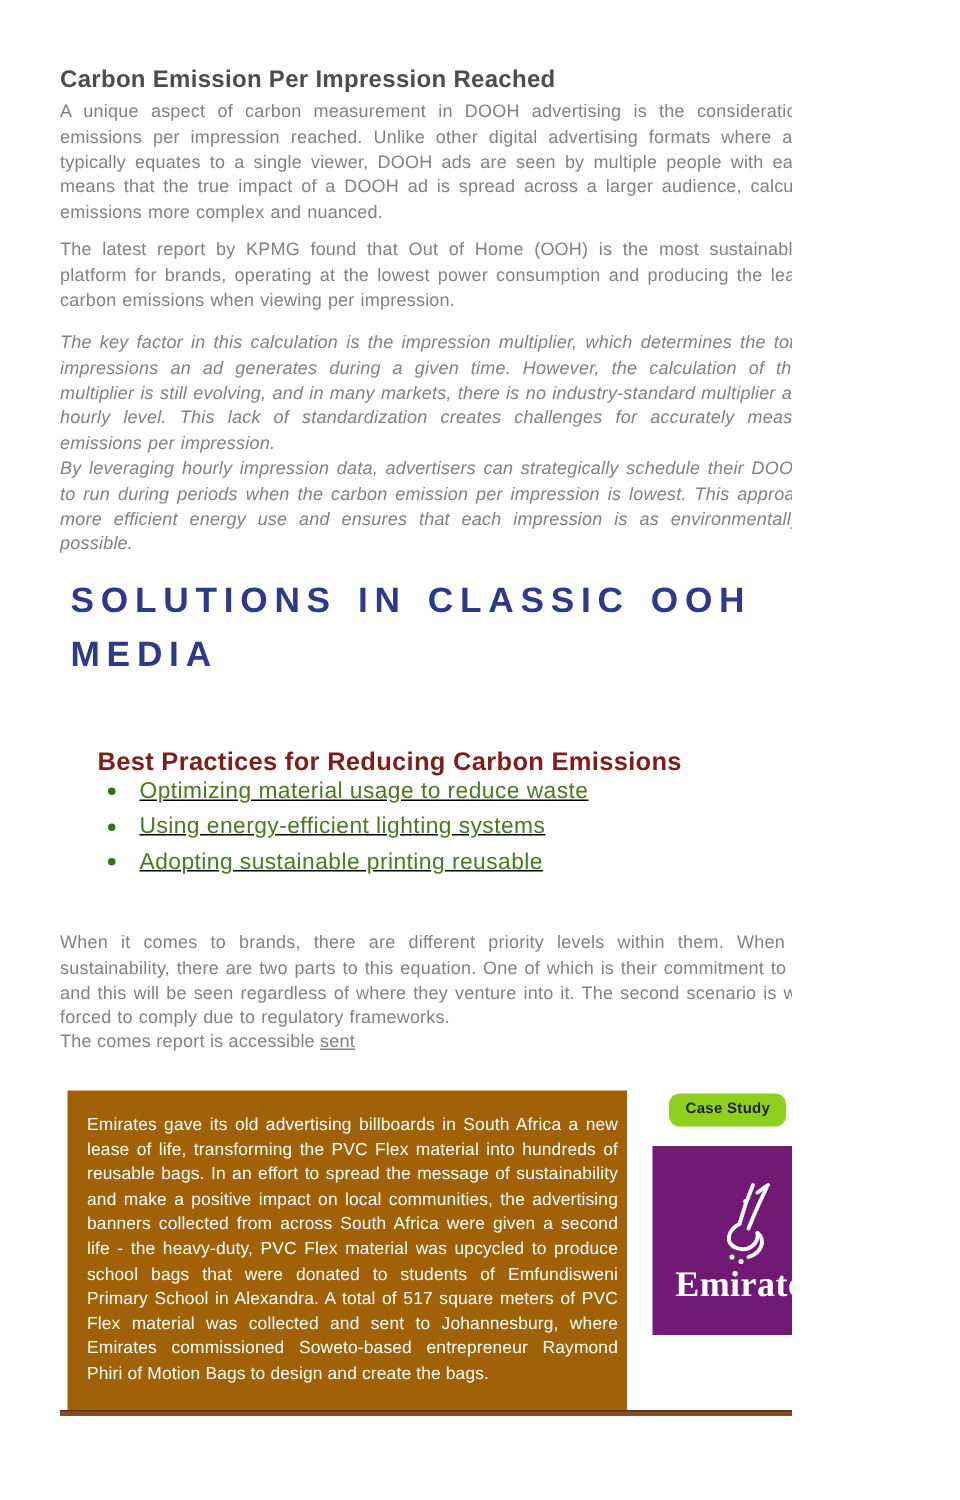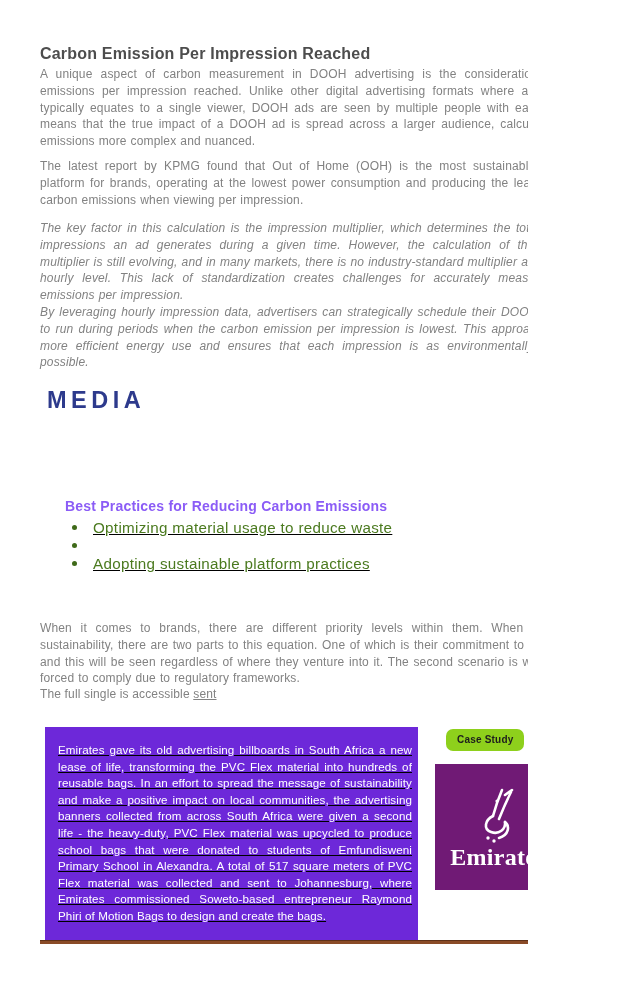--- a/index.html
+++ b/index.html
@@ -67,6 +67,7 @@
   </div>
 
   <h2 class="h2">
+    <div>SOLUTIONS IN CLASSIC OOH</div>
     <div>MEDIA</div>
   </h2>
 

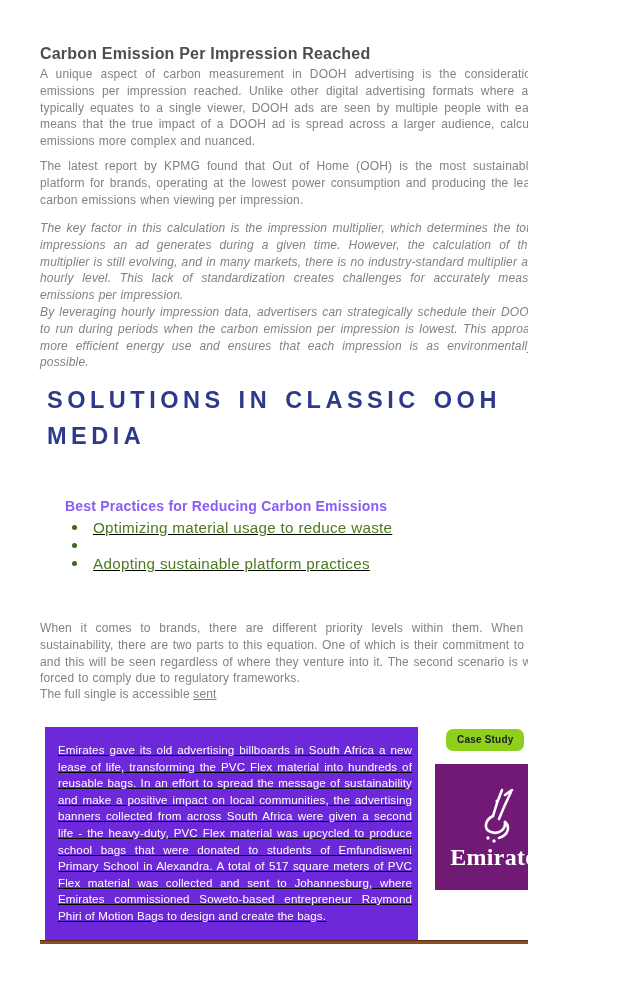--- a/index.html
+++ b/index.html
@@ -19,8 +19,8 @@
   .h2{position:absolute;top:383px;left:47px;width:530px;margin:0;font-size:23.5px;
       font-weight:bold;color:#2d3a8c;letter-spacing:4.5px;word-spacing:3px;line-height:35.5px;}
 
-  .h3{position:absolute;top:498px;left:65px;margin:0;font-size:14px;font-weight:bold;
-      color:#8b5cf6;letter-spacing:0.2px;}
+  .h3{position:absolute;top:498px;left:65px;margin:0;font-size:17px;font-weight:bold;
+      color:#7f1d1d;letter-spacing:0.2px;}
 
   .bullets{position:absolute;top:520px;left:72px;margin:0;padding:0;list-style:none;text-decoration:underline;}
   .bullets li{display:flex;align-items:center;margin:0 0 7.5px 0;font-size:15.2px;

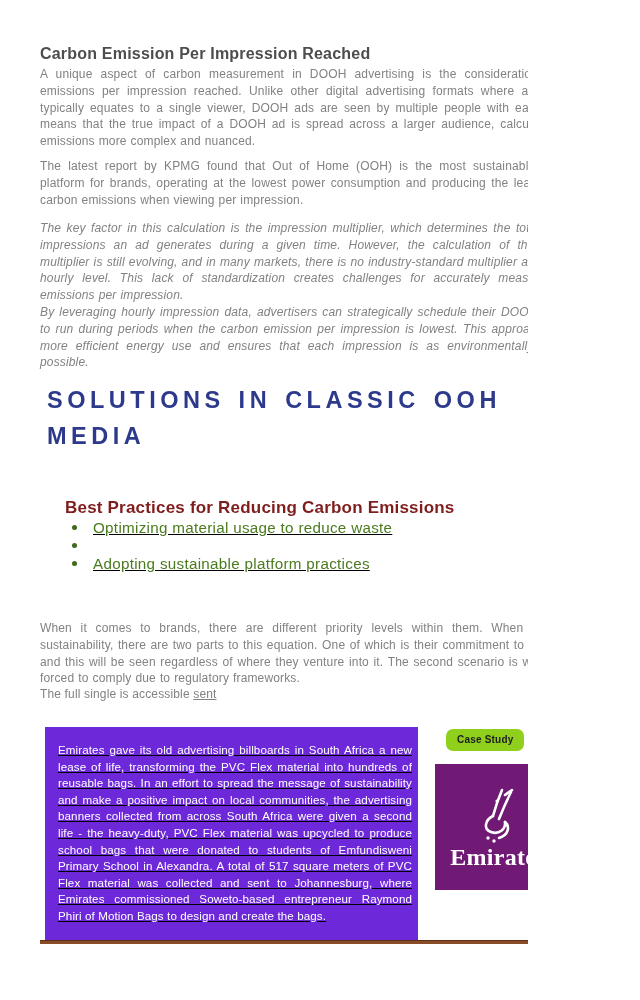--- a/index.html
+++ b/index.html
@@ -80,6 +80,7 @@
     </li>
     <li>
       <span class="dot"></span>
+      <span>Using energy-efficient lighting systems</span>
     </li>
     <li>
       <span class="dot"></span>

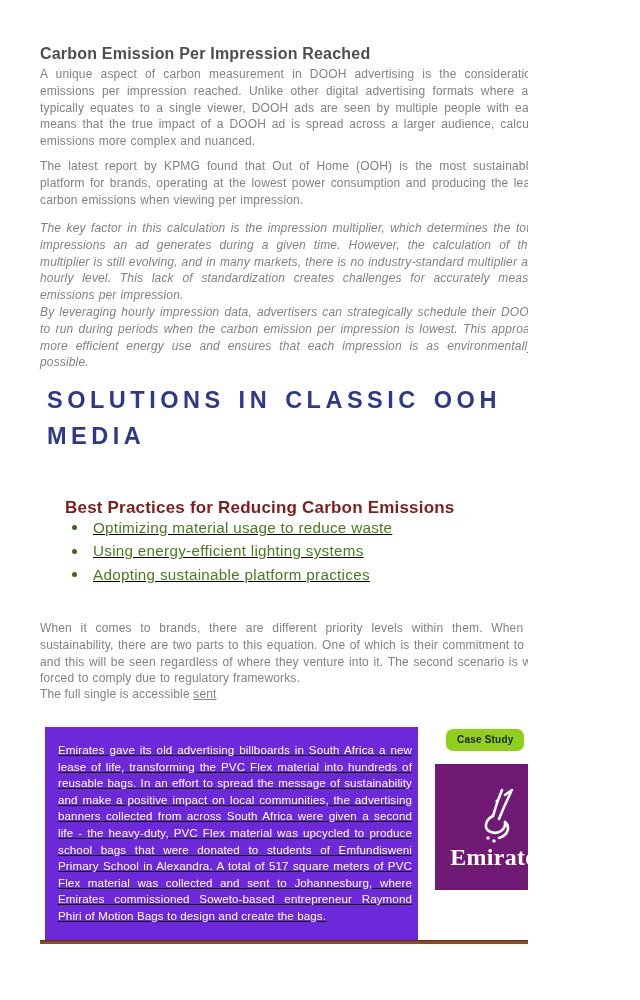--- a/index.html
+++ b/index.html
@@ -84,7 +84,7 @@
     </li>
     <li>
       <span class="dot"></span>
-      <span>Adopting sustainable platform practices</span>
+      <span>Adopting sustainable printing reusable</span>
     </li>
   </ul>
 

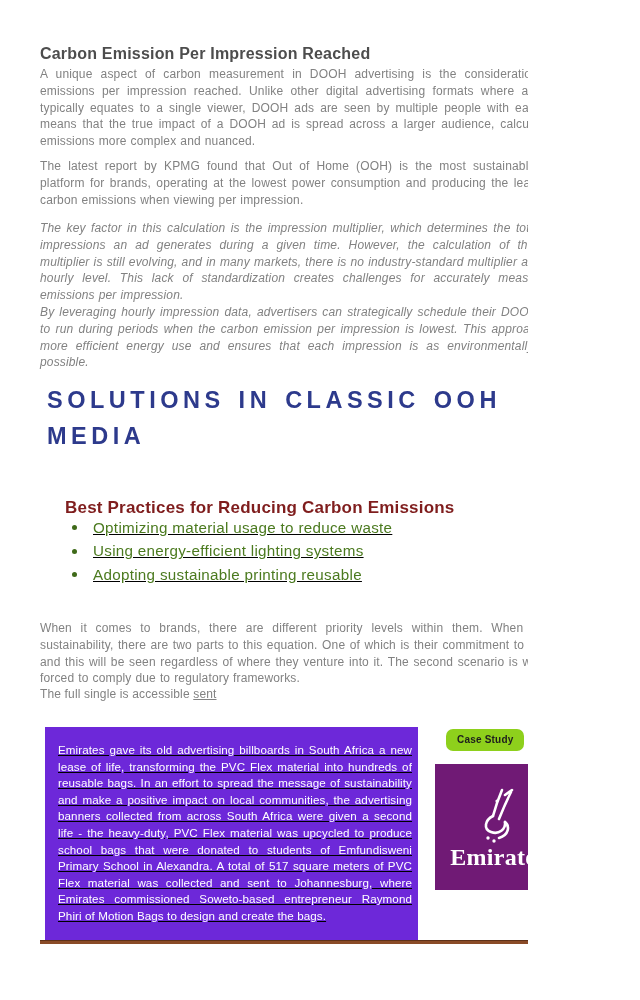--- a/index.html
+++ b/index.html
@@ -90,7 +90,7 @@
 
   <p class="body-p p5">When it comes to brands, there are different priority levels within them. When it comes to sustainability, there are two parts to this equation. One of which is their commitment to sustainability, and this will be seen regardless of where they venture into it. The second scenario is when they are forced to comply due to regulatory frameworks.</p>
 
-  <p class="report-line"><span>The full single is accessible </span><a>sent</a></p>
+  <p class="report-line"><span>The comes report is accessible </span><a>sent</a></p>
 
   <div class="blue-box">
     <p>Emirates gave its old advertising billboards in South Africa a new lease of life, transforming the PVC Flex material into hundreds of reusable bags. In an effort to spread the message of sustainability and make a positive impact on local communities, the advertising banners collected from across South Africa were given a second life - the heavy-duty, PVC Flex material was upcycled to produce school bags that were donated to students of Emfundisweni Primary School in Alexandra. A total of 517 square meters of PVC Flex material was collected and sent to Johannesburg, where Emirates commissioned Soweto-based entrepreneur Raymond Phiri of Motion Bags to design and create the bags.</p>

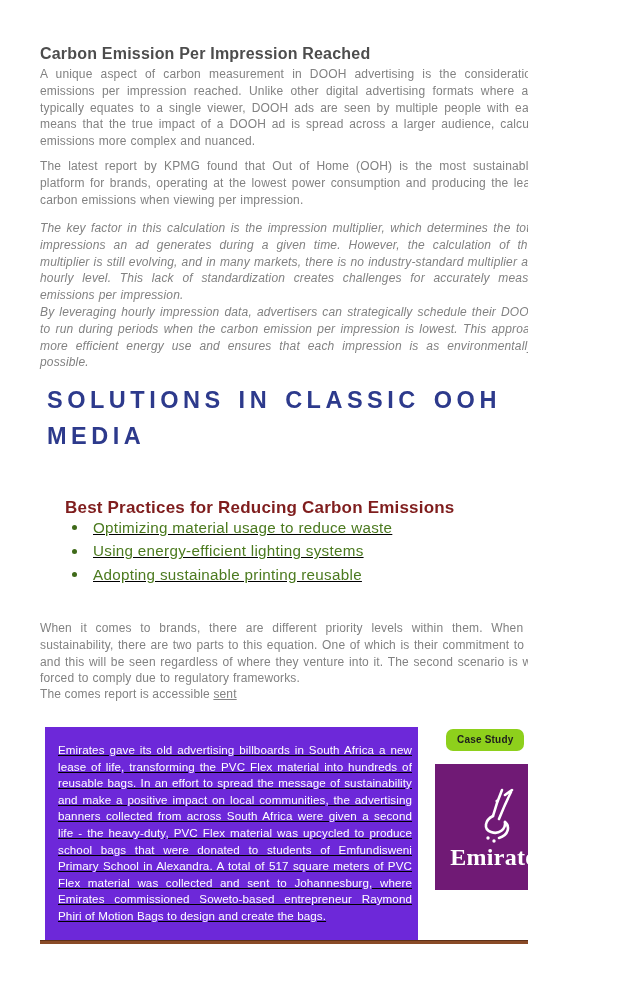--- a/index.html
+++ b/index.html
@@ -33,7 +33,7 @@
   .report-line a{color:#828282;text-decoration:underline;cursor:pointer;}
 
   .blue-box{position:absolute;top:727px;left:45px;width:373px;min-height:202px;
-      background:#6d28d9;box-sizing:border-box;padding:15px 6px 17px 13px;text-decoration:underline;}
+      background:#a16207;box-sizing:border-box;padding:15px 6px 17px 13px;}
   .blue-box p{margin:0;font-size:11.6px;line-height:16.6px;color:#ffffff;text-align:justify;
       letter-spacing:0.1px;}
 

